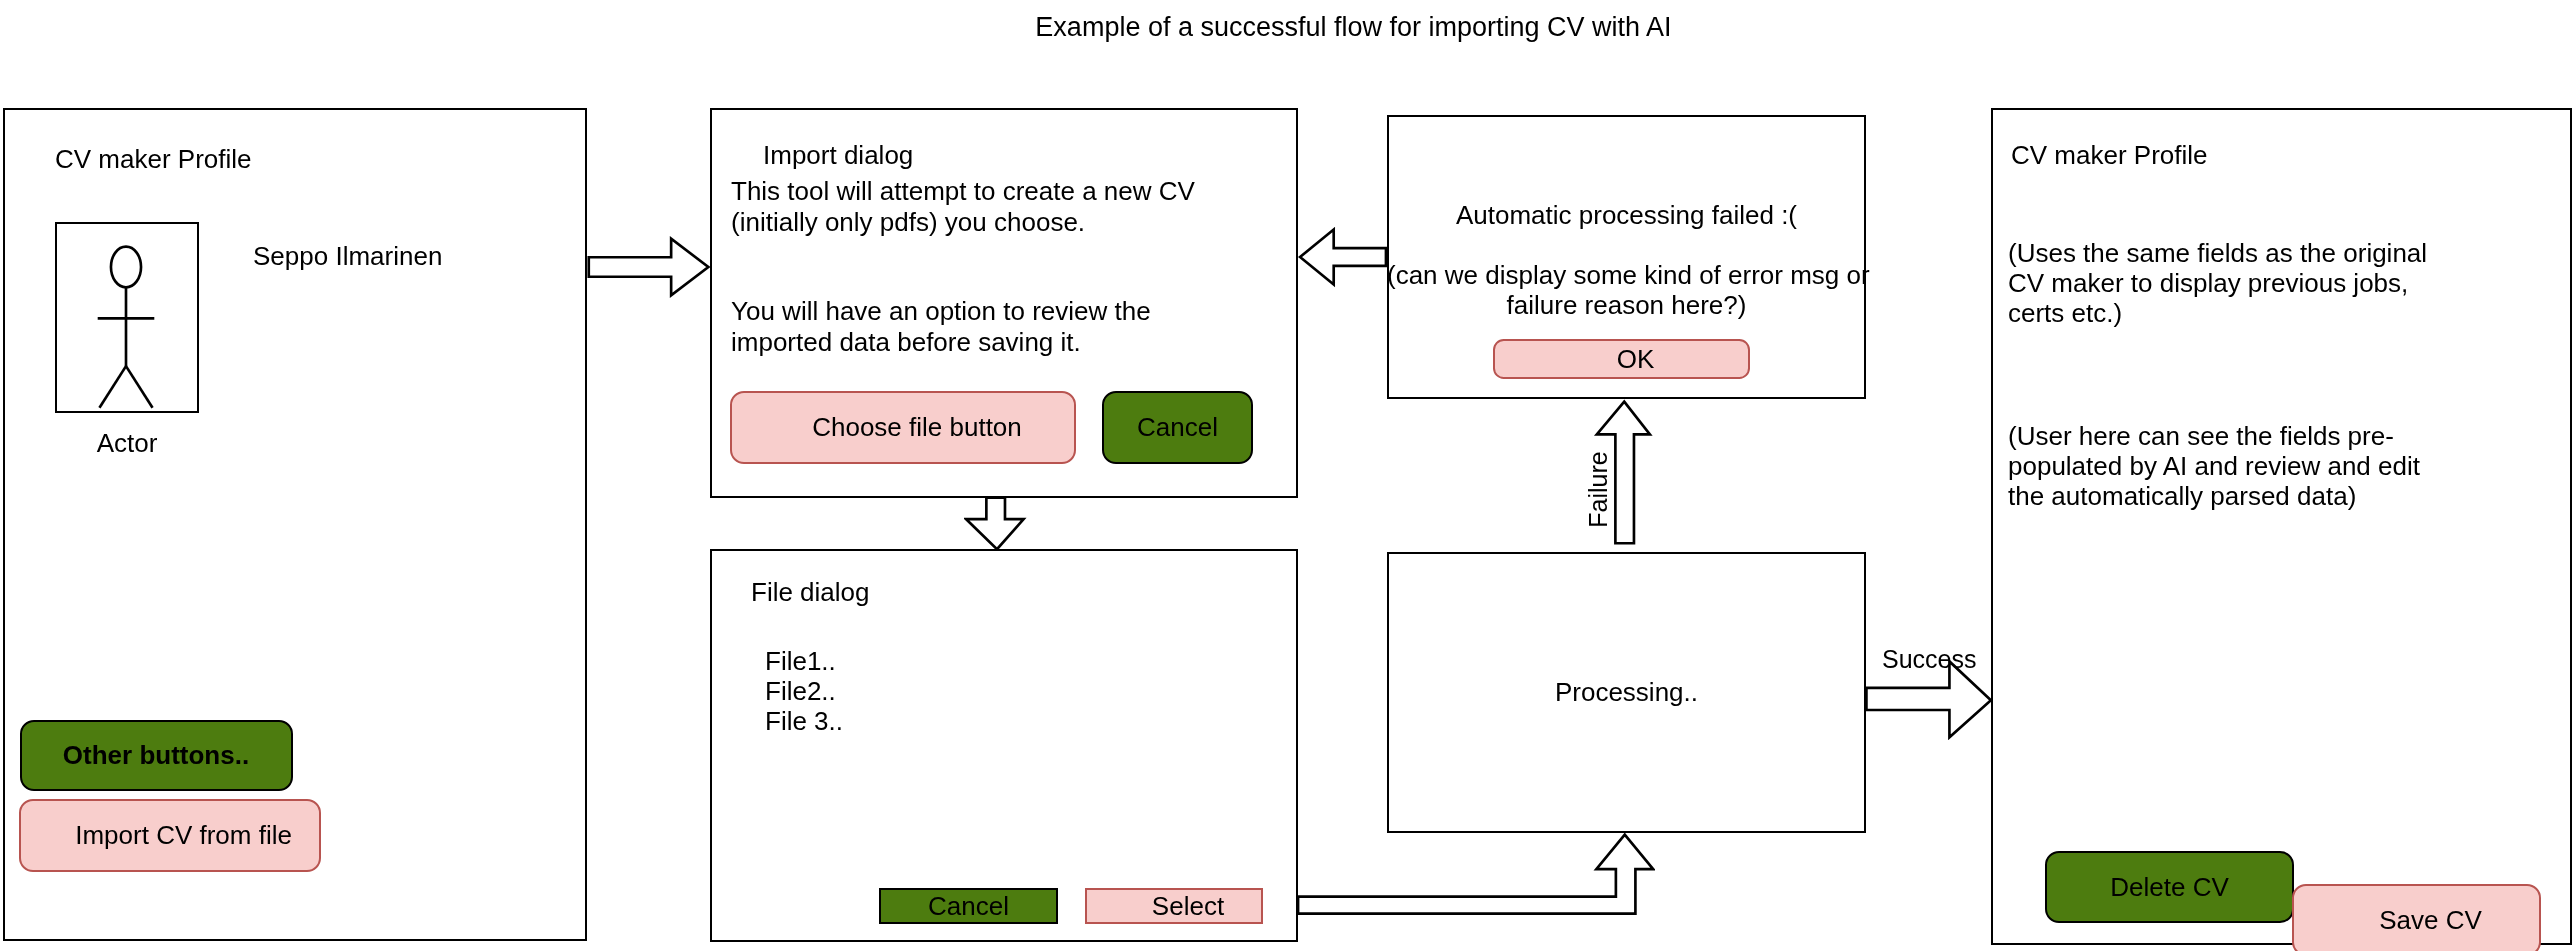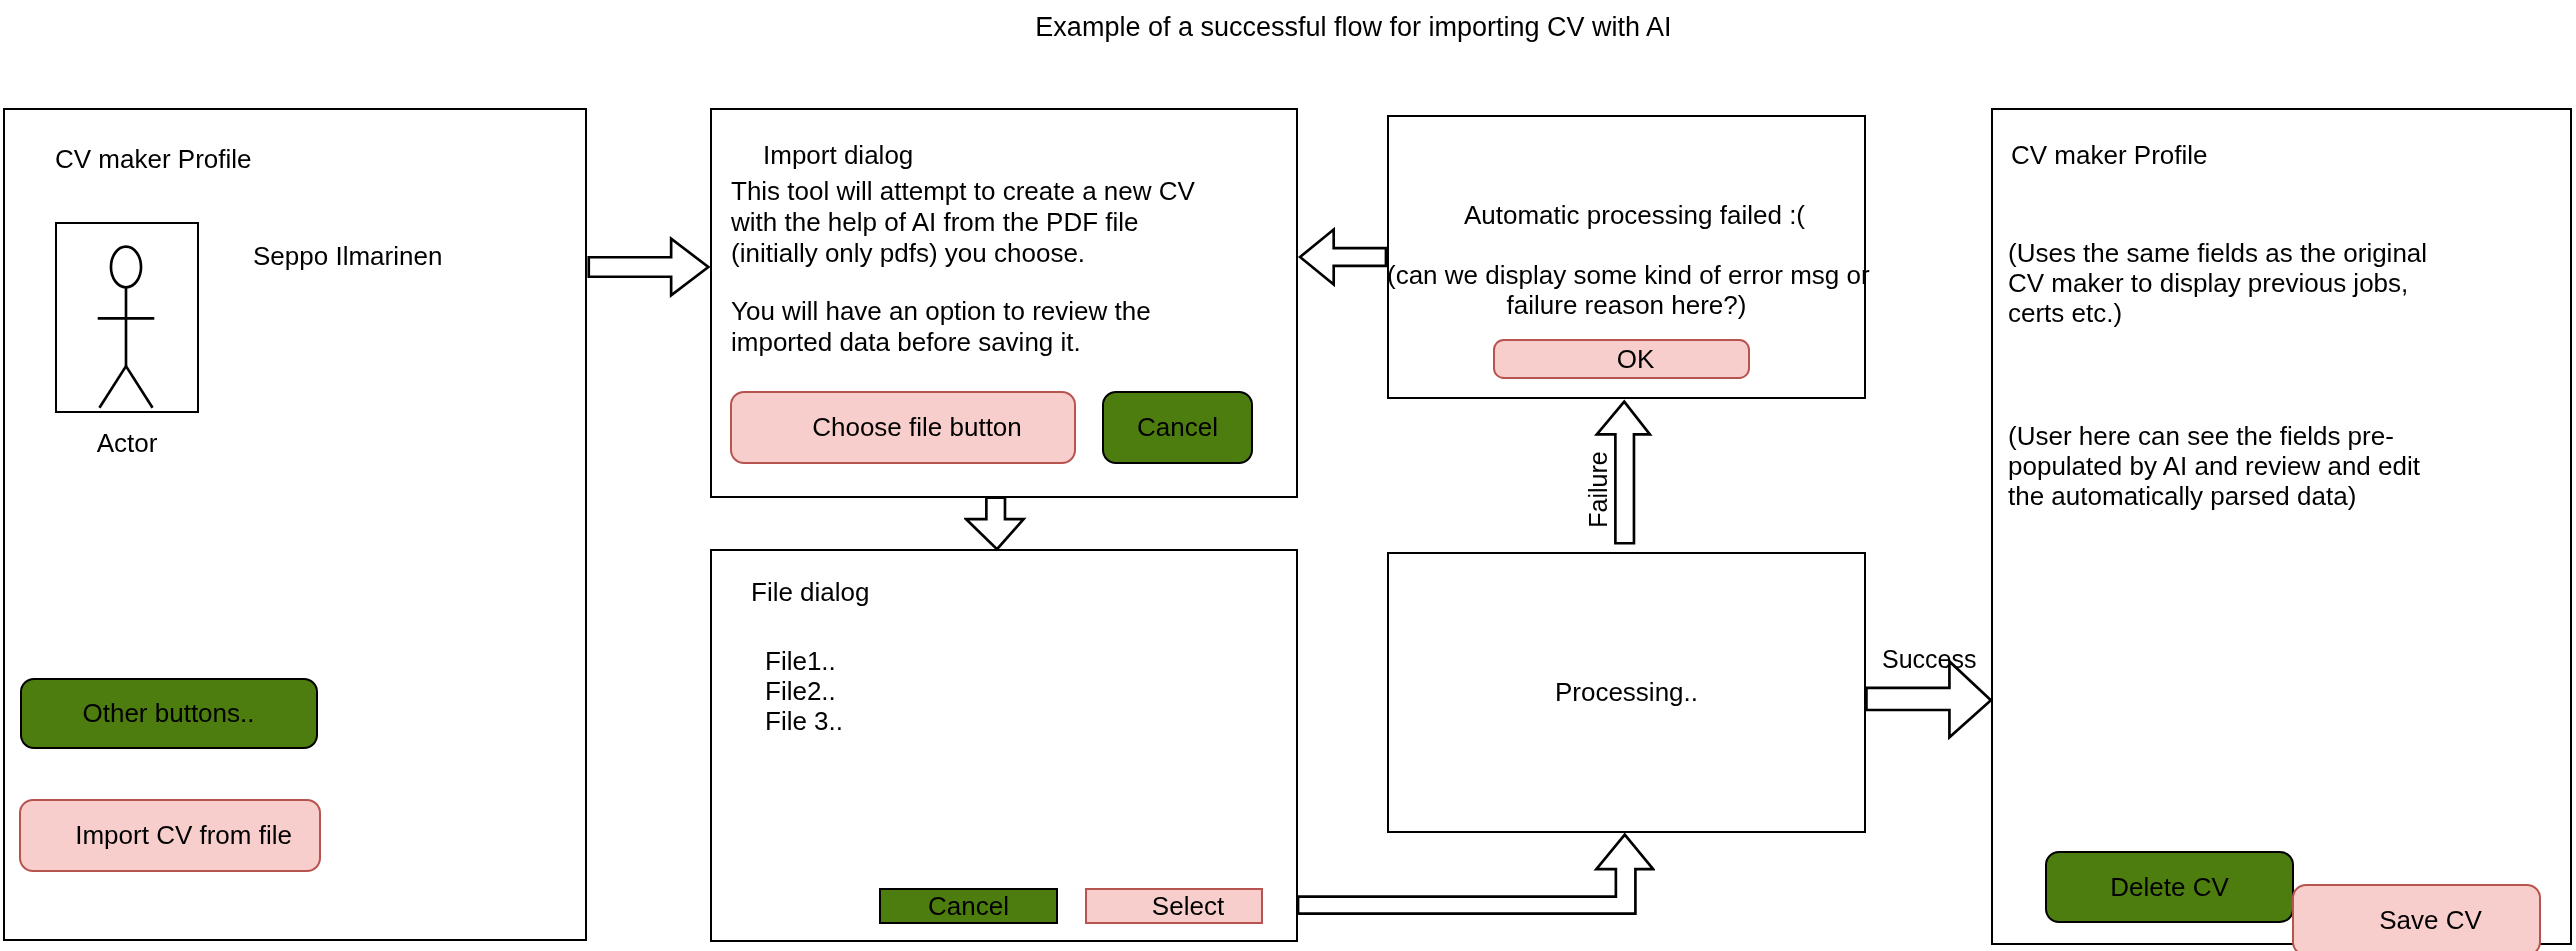--- a/index.html
+++ b/index.html
@@ -50,7 +50,6 @@
   <div class="txt" style="left:763px;top:140px;">Import dialog</div>
   <div class="txt" style="left:731px;top:176px;">
       <div>This tool will attempt to create a new CV</div>
-      <div>with the help of AI from the PDF file</div>
       <div>(initially only pdfs) you choose.</div>
     </div>
   <div class="txt" style="left:731px;top:296px;">

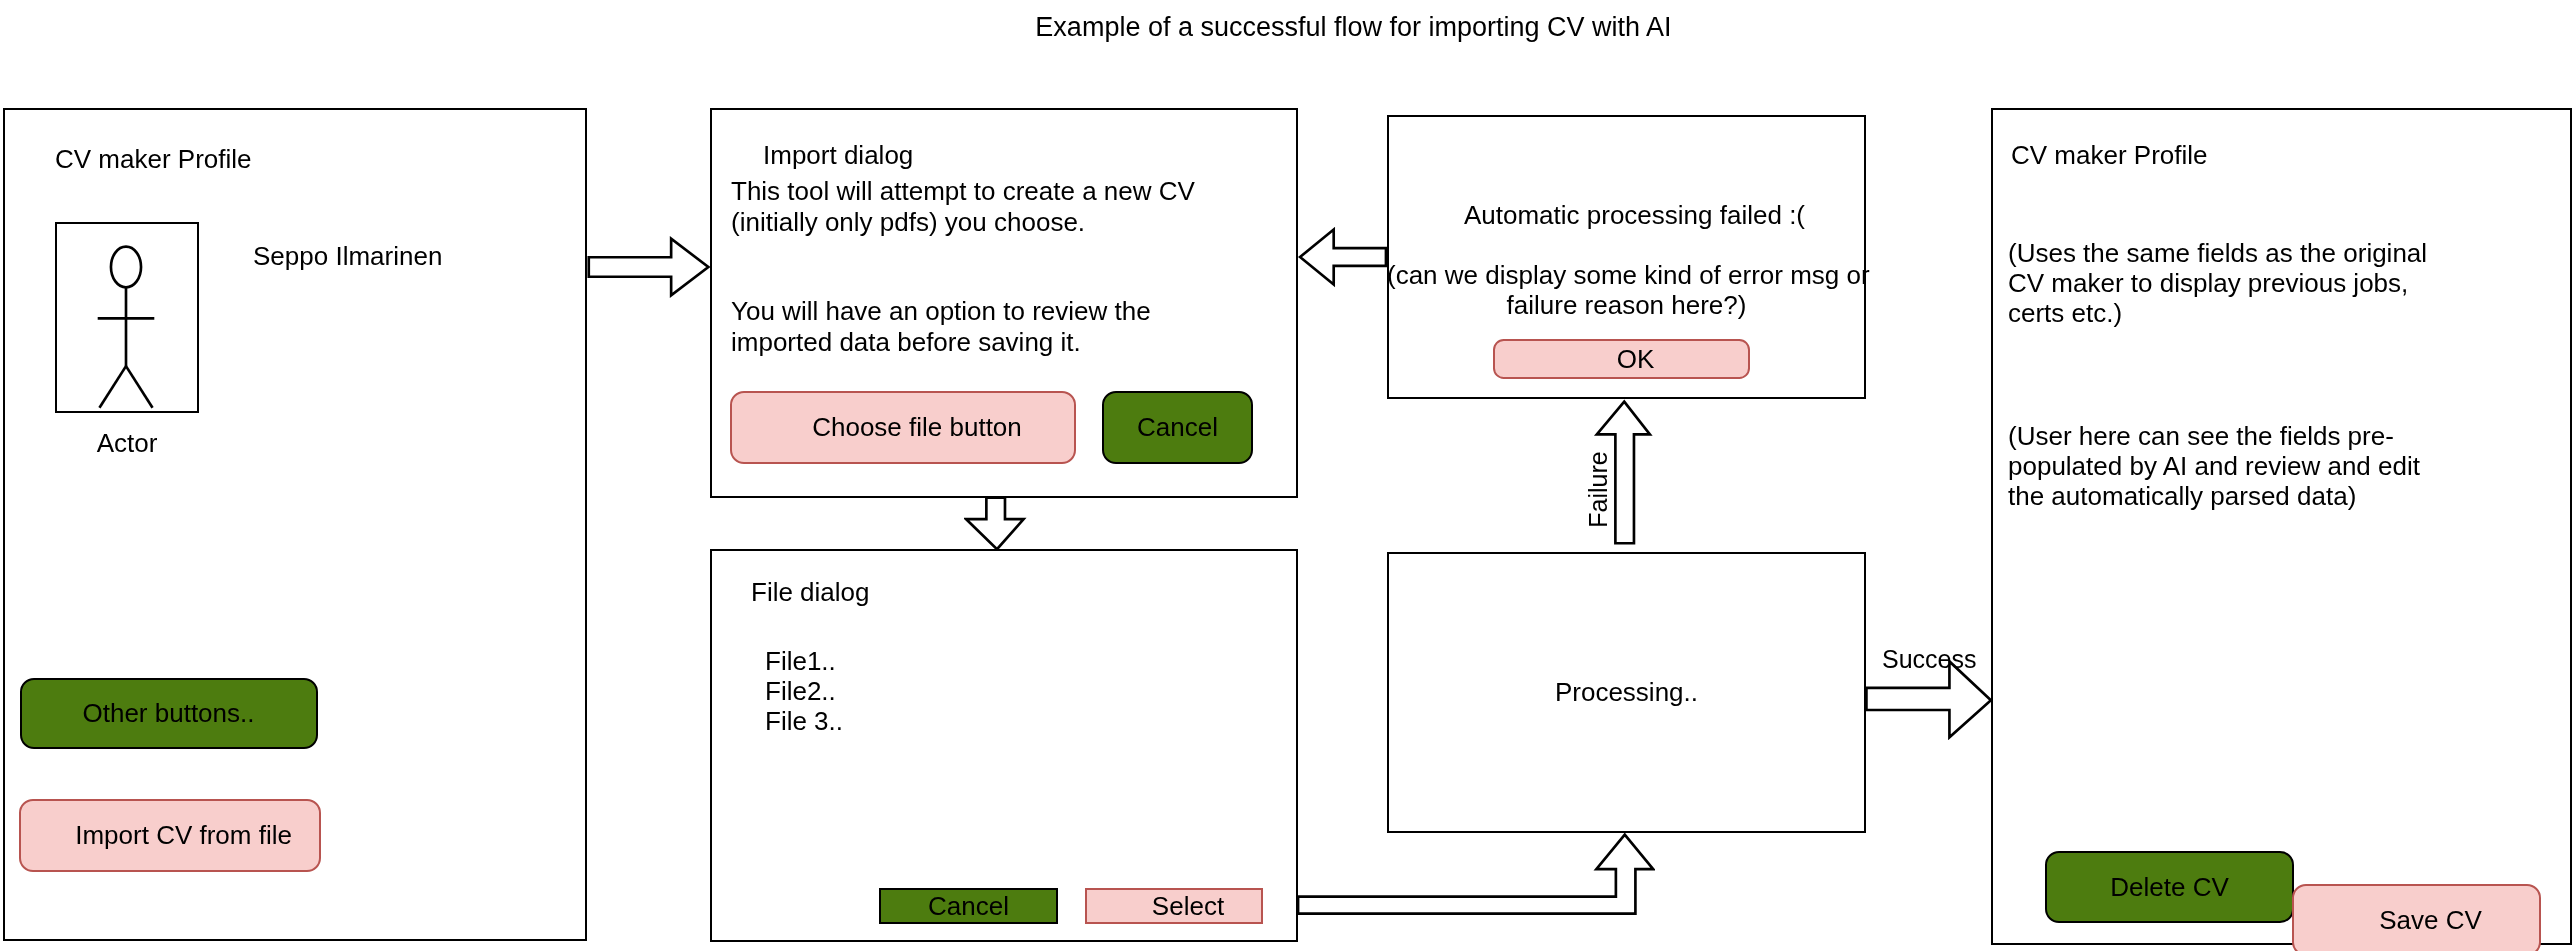--- a/index.html
+++ b/index.html
@@ -70,7 +70,7 @@
   <div class="btn pink" style="left:1085px;top:888px;width:178px;height:36px;">Select</div>
 
   <div class="box" style="left:1387px;top:115px;width:479px;height:284px;"></div>
-  <div class="txt centerline" style="left:1387px;top:200px;width:479px;padding-left:8px;">Automatic processing failed :(</div>
+  <div class="txt centerline" style="left:1387px;top:200px;width:479px;">Automatic processing failed :(</div>
   <div class="txt centerline" style="left:1387px;top:260px;width:479px;line-height:30px;text-align:center;">
       <div>(can we display some kind of error msg or</div>
       <div>failure reason here?)</div>

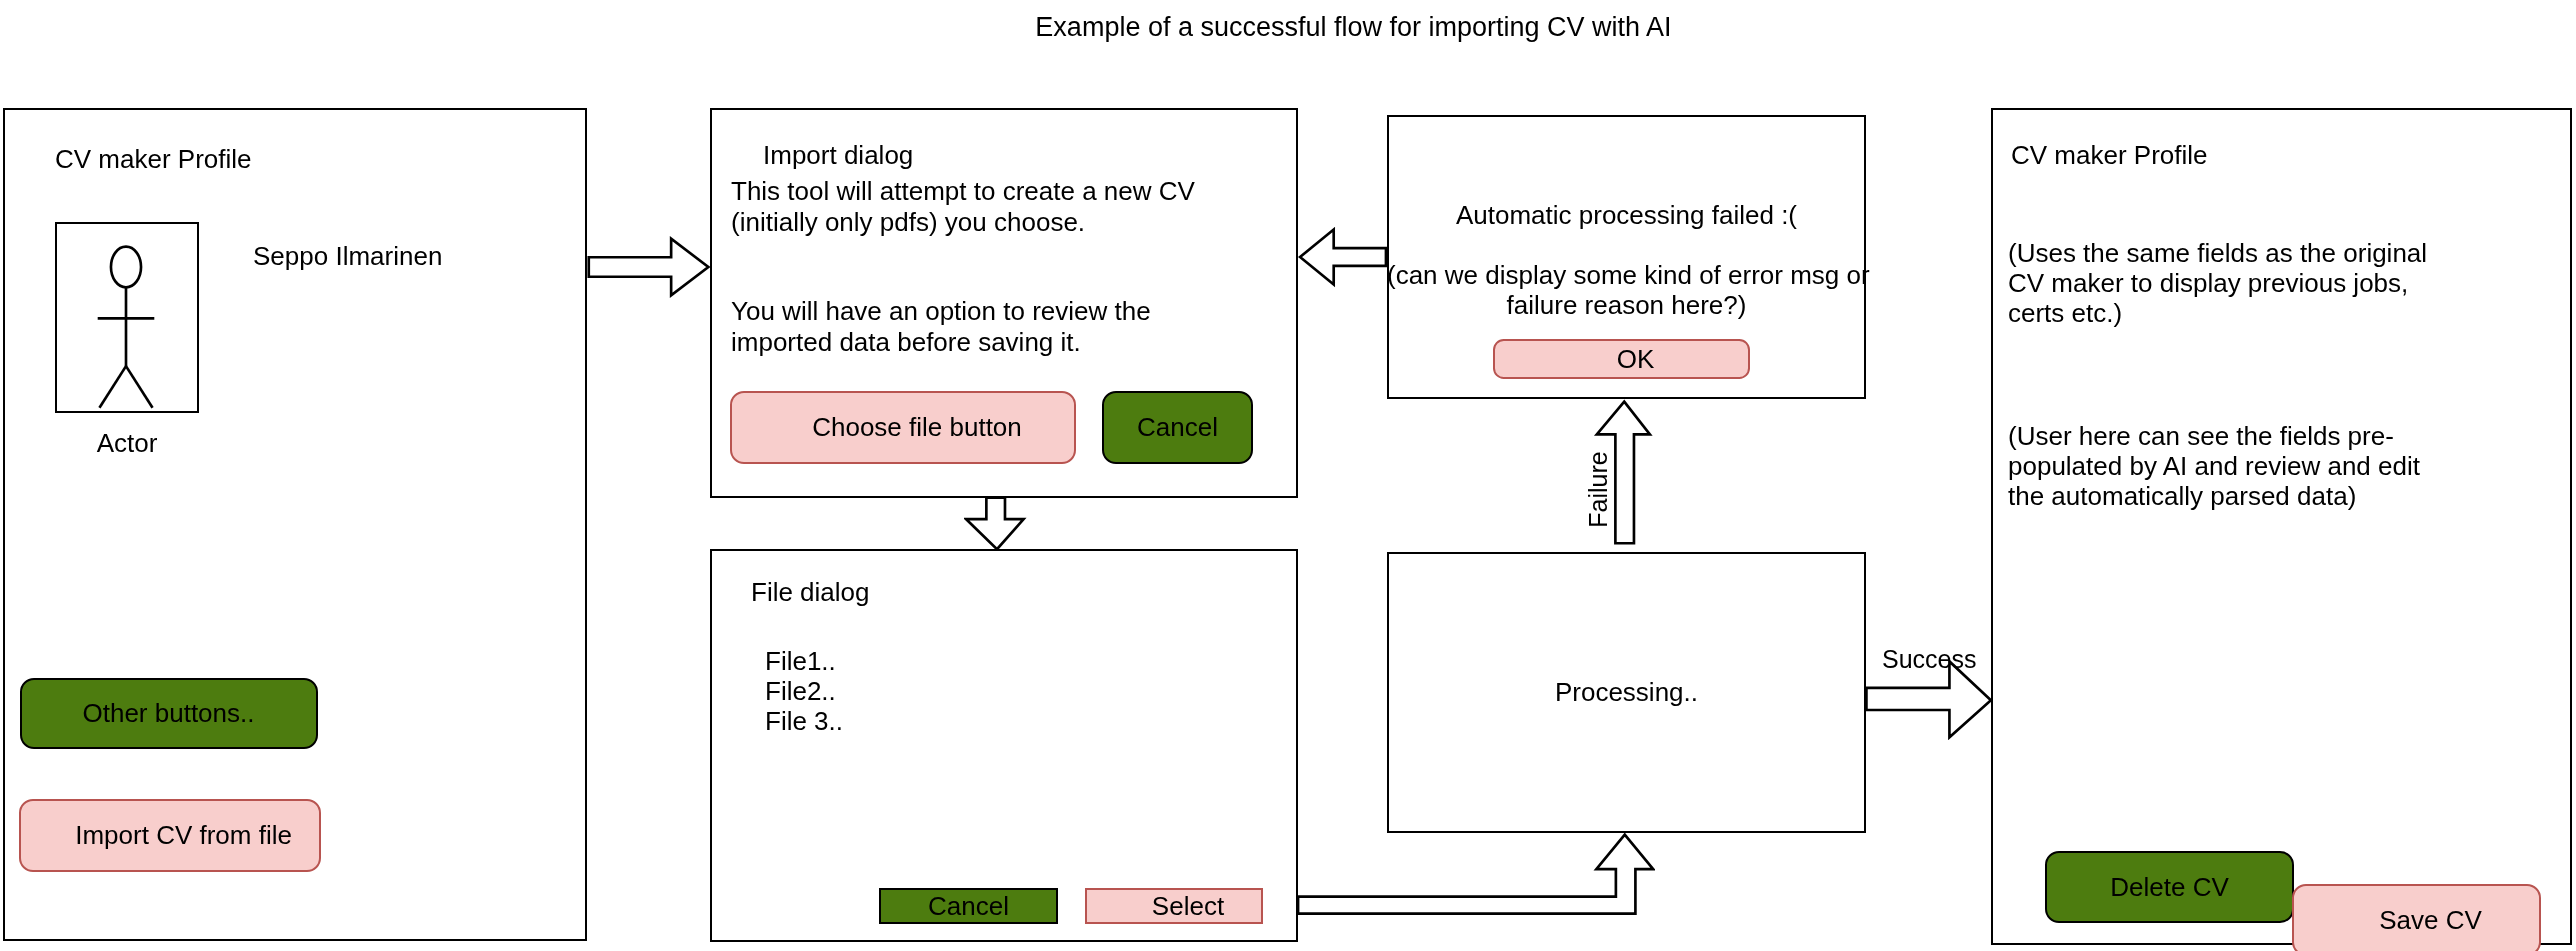--- a/index.html
+++ b/index.html
@@ -43,7 +43,7 @@
   <div class="txt centerline" style="left:55px;top:428px;width:144px;">Actor</div>
   <div class="txt" style="left:253px;top:241px;">Seppo Ilmarinen</div>
 
-  <div class="btn round" style="left:19.5px;top:678px;width:298px;height:71px;">Other buttons..</div>
+  <div class="btn round" style="left:19.5px;top:720px;width:273px;height:71px;font-weight:bold;">Other buttons..</div>
   <div class="btn round pink" style="left:18.6px;top:799px;width:302px;height:73px;">Import CV from file</div>
 
   <div class="box" style="left:710px;top:108px;width:588px;height:390px;"></div>

